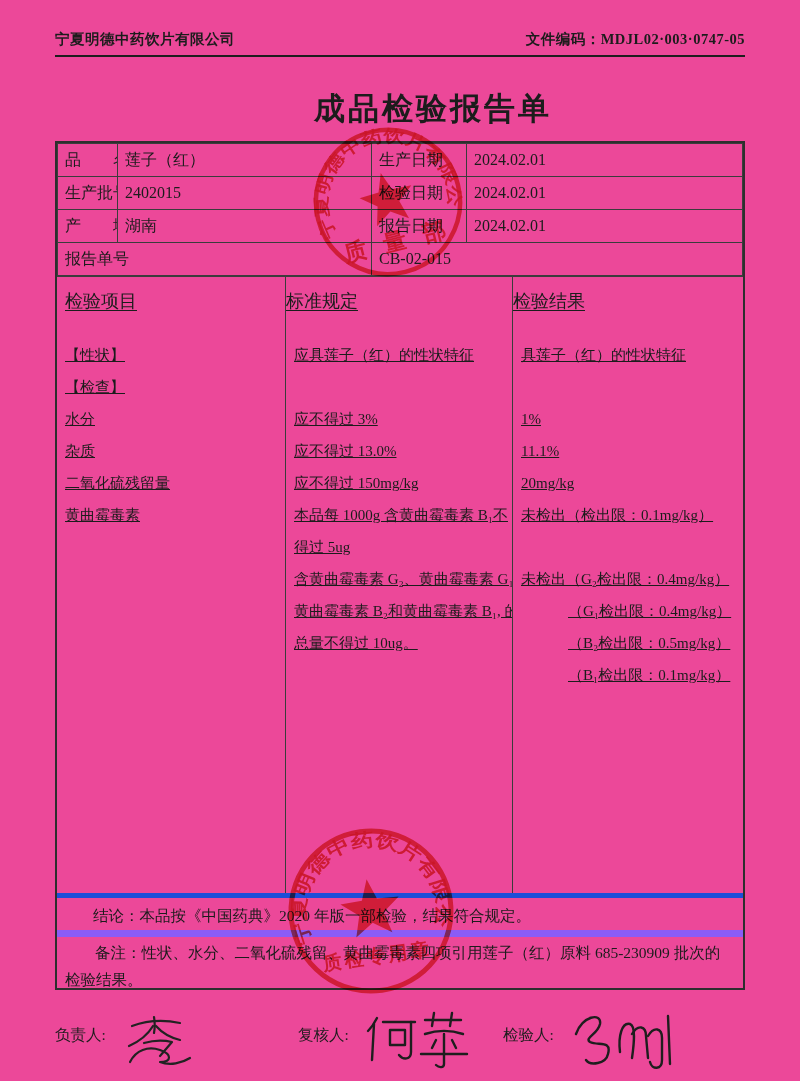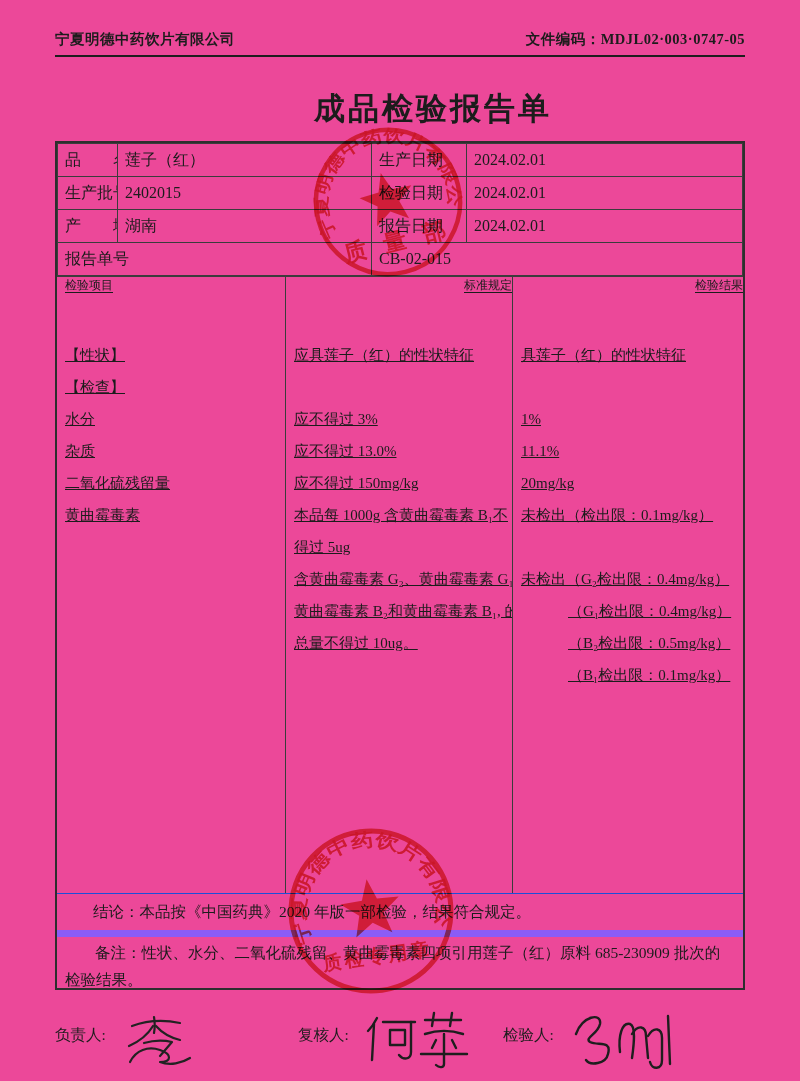--- a/index.html
+++ b/index.html
@@ -42,7 +42,7 @@
   .spec-col.c1 { width:228px; }
   .spec-col.c2 { width:227px; border-left:1px solid #3c3c3c; }
   .spec-col.c3 { flex:1; border-left:1px solid #3c3c3c; }
-  .col-header { height:62px; padding-top:0; font-size:12px; }
+  .col-header { height:62px; padding-top:12px; font-size:18px; }
   .col-header span { text-decoration:underline; text-underline-offset:3px; }
   .col-header.left { padding-left:8px; }
   .col-header.center { text-align:right; }

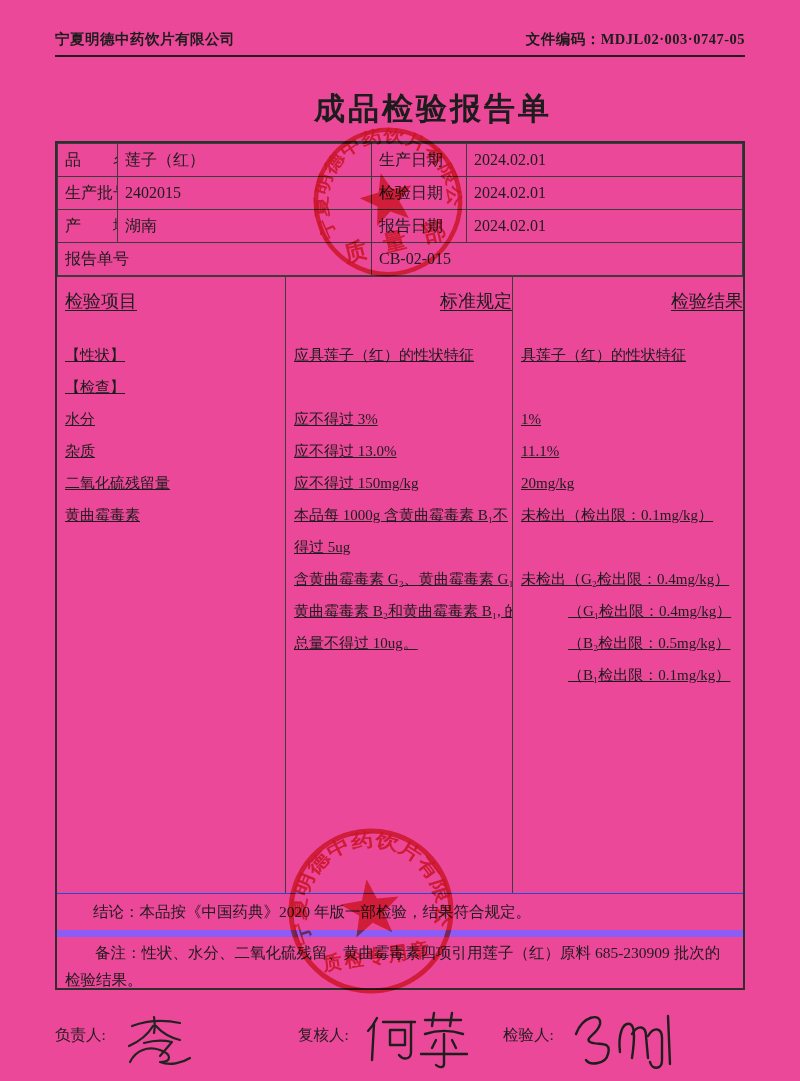--- a/index.html
+++ b/index.html
@@ -45,7 +45,7 @@
   .col-header { height:62px; padding-top:12px; font-size:18px; }
   .col-header span { text-decoration:underline; text-underline-offset:3px; }
   .col-header.left { padding-left:8px; }
-  .col-header.center { text-align:right; }
+  .col-header.center { text-align:left; }
   .line { height:32px; line-height:32px; font-size:15px; padding-left:8px; white-space:nowrap;text-decoration:underline; }
   .line.indent { padding-left:55px; }
 

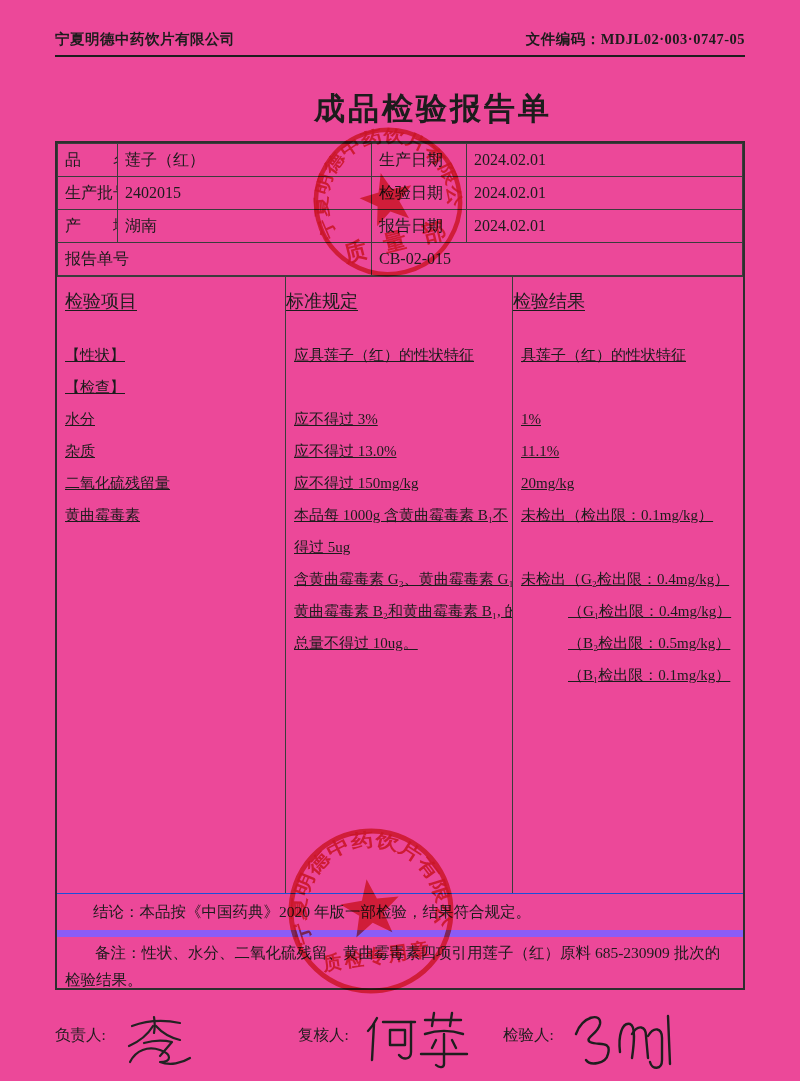--- a/index.html
+++ b/index.html
@@ -51,7 +51,7 @@
 
   
   .conclusion {
-    border-top:1px solid #1d4ed8; height:37px; line-height:36px;
+    border-top:5px solid #1d4ed8; height:37px; line-height:36px;
     font-size:15.5px; padding:0 8px; text-indent:28px; white-space:nowrap; overflow:hidden;
   }
   .remarks {

